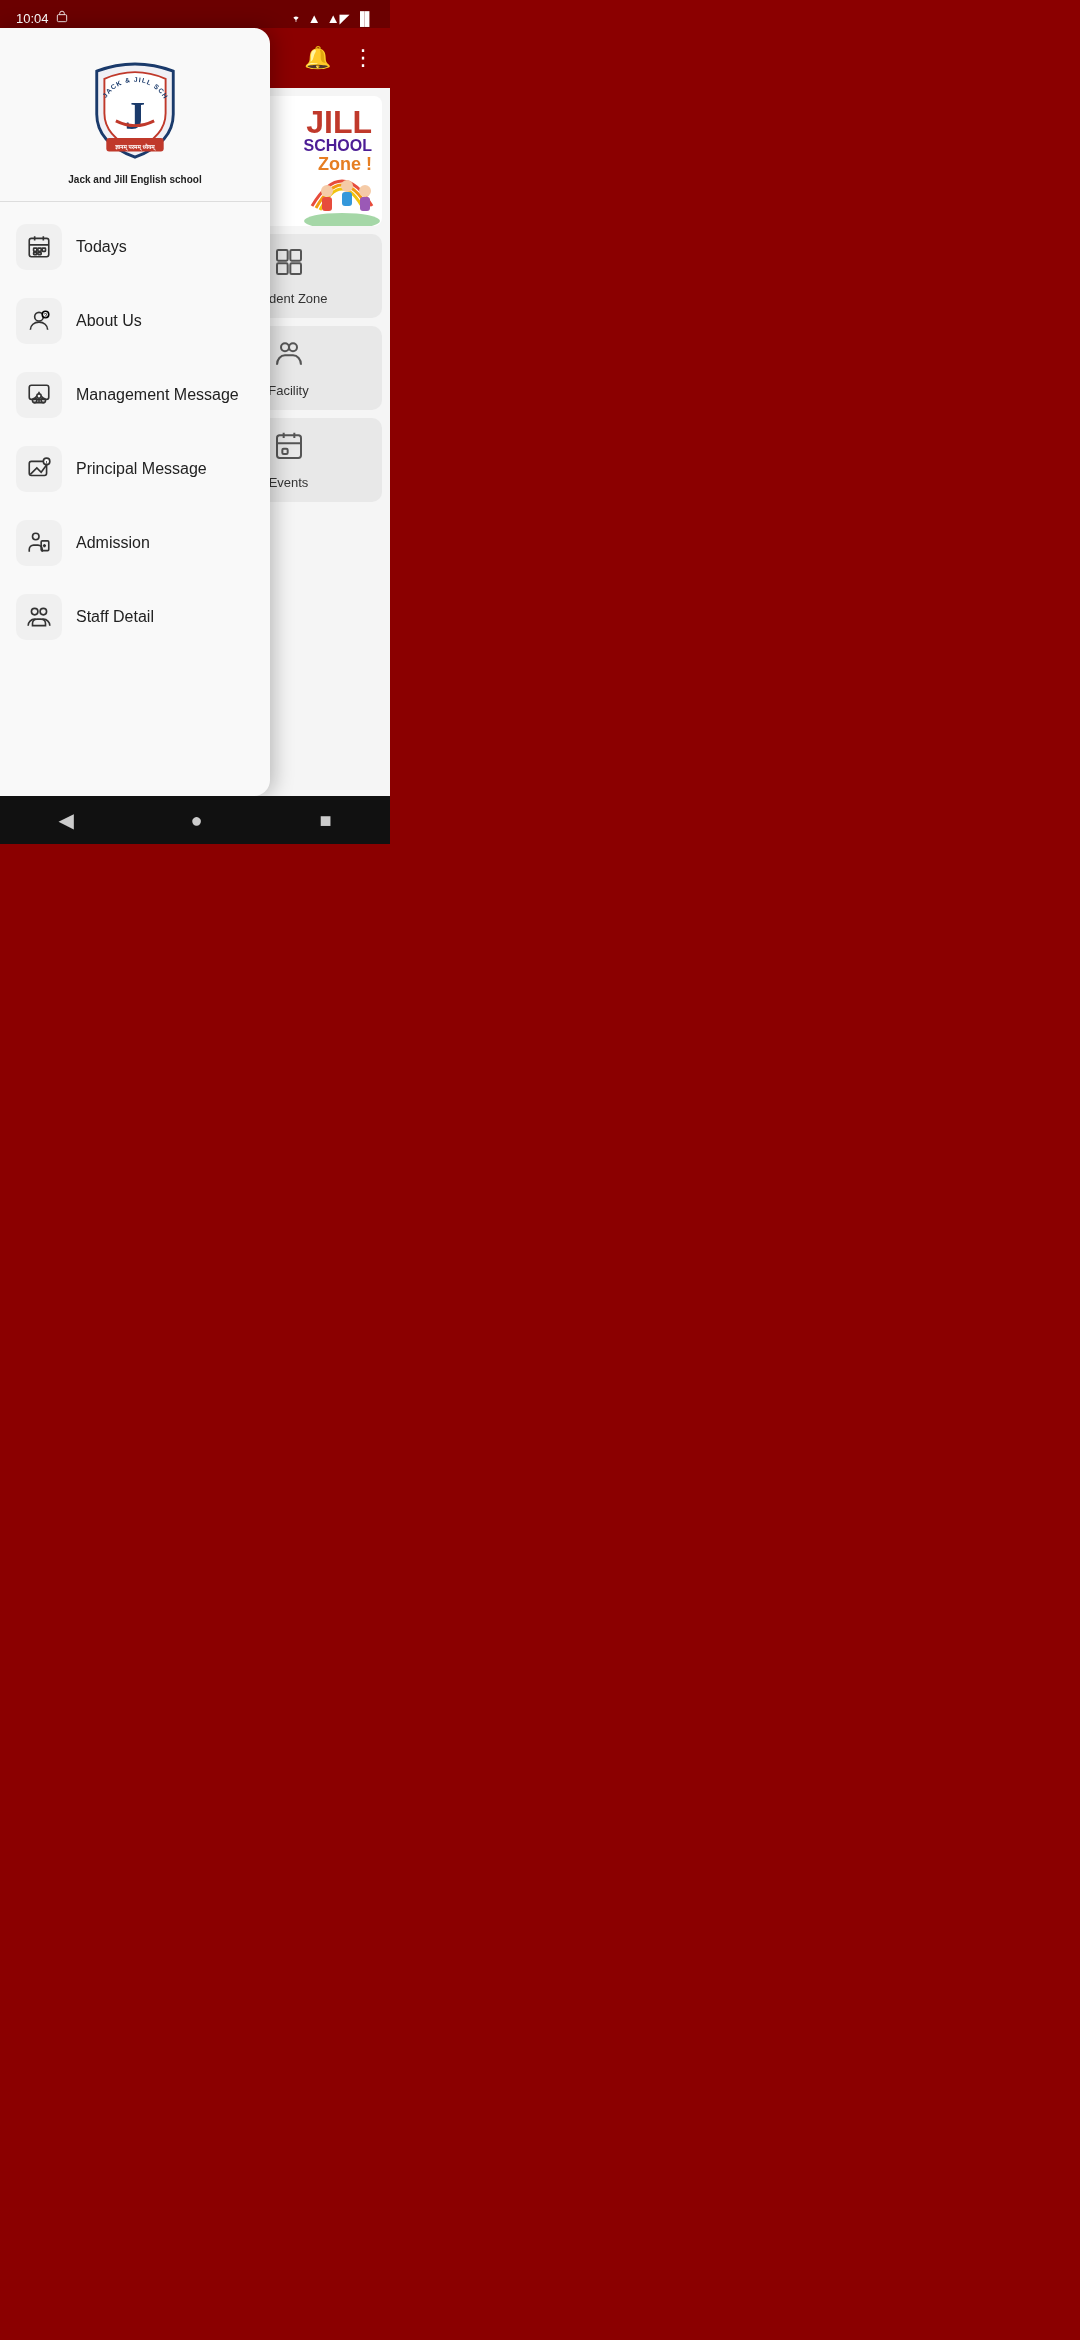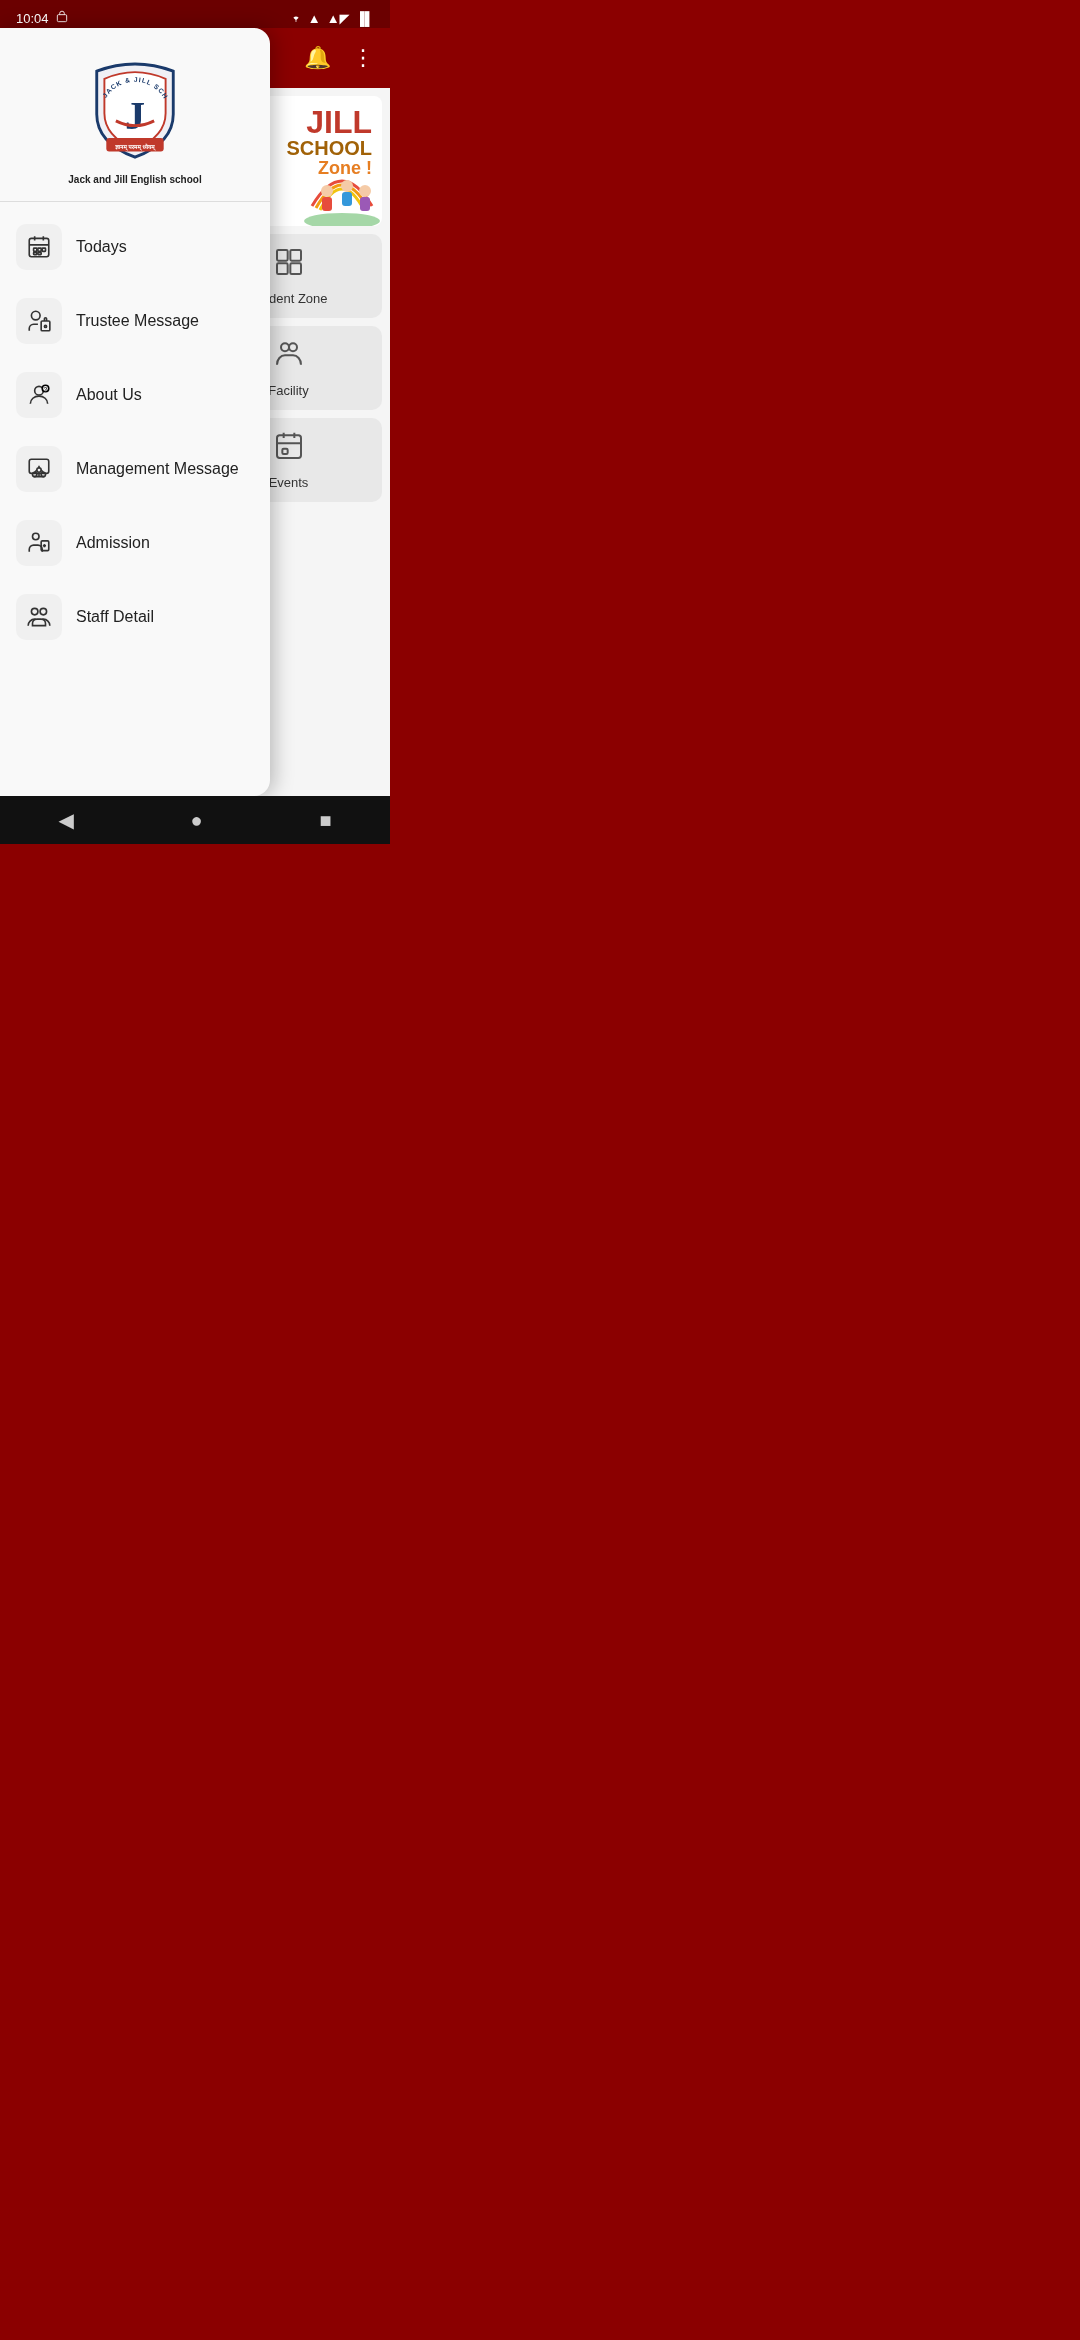--- a/index.html
+++ b/index.html
@@ -80,9 +80,9 @@
       line-height: 1;
     }
     .hero-text .school {
-      font-size: 20px;
+      font-size: 16px;
       font-weight: 700;
-      color: #a16207;
+      color: #4c1d95;
       line-height: 1;
     }
     .hero-text .open {

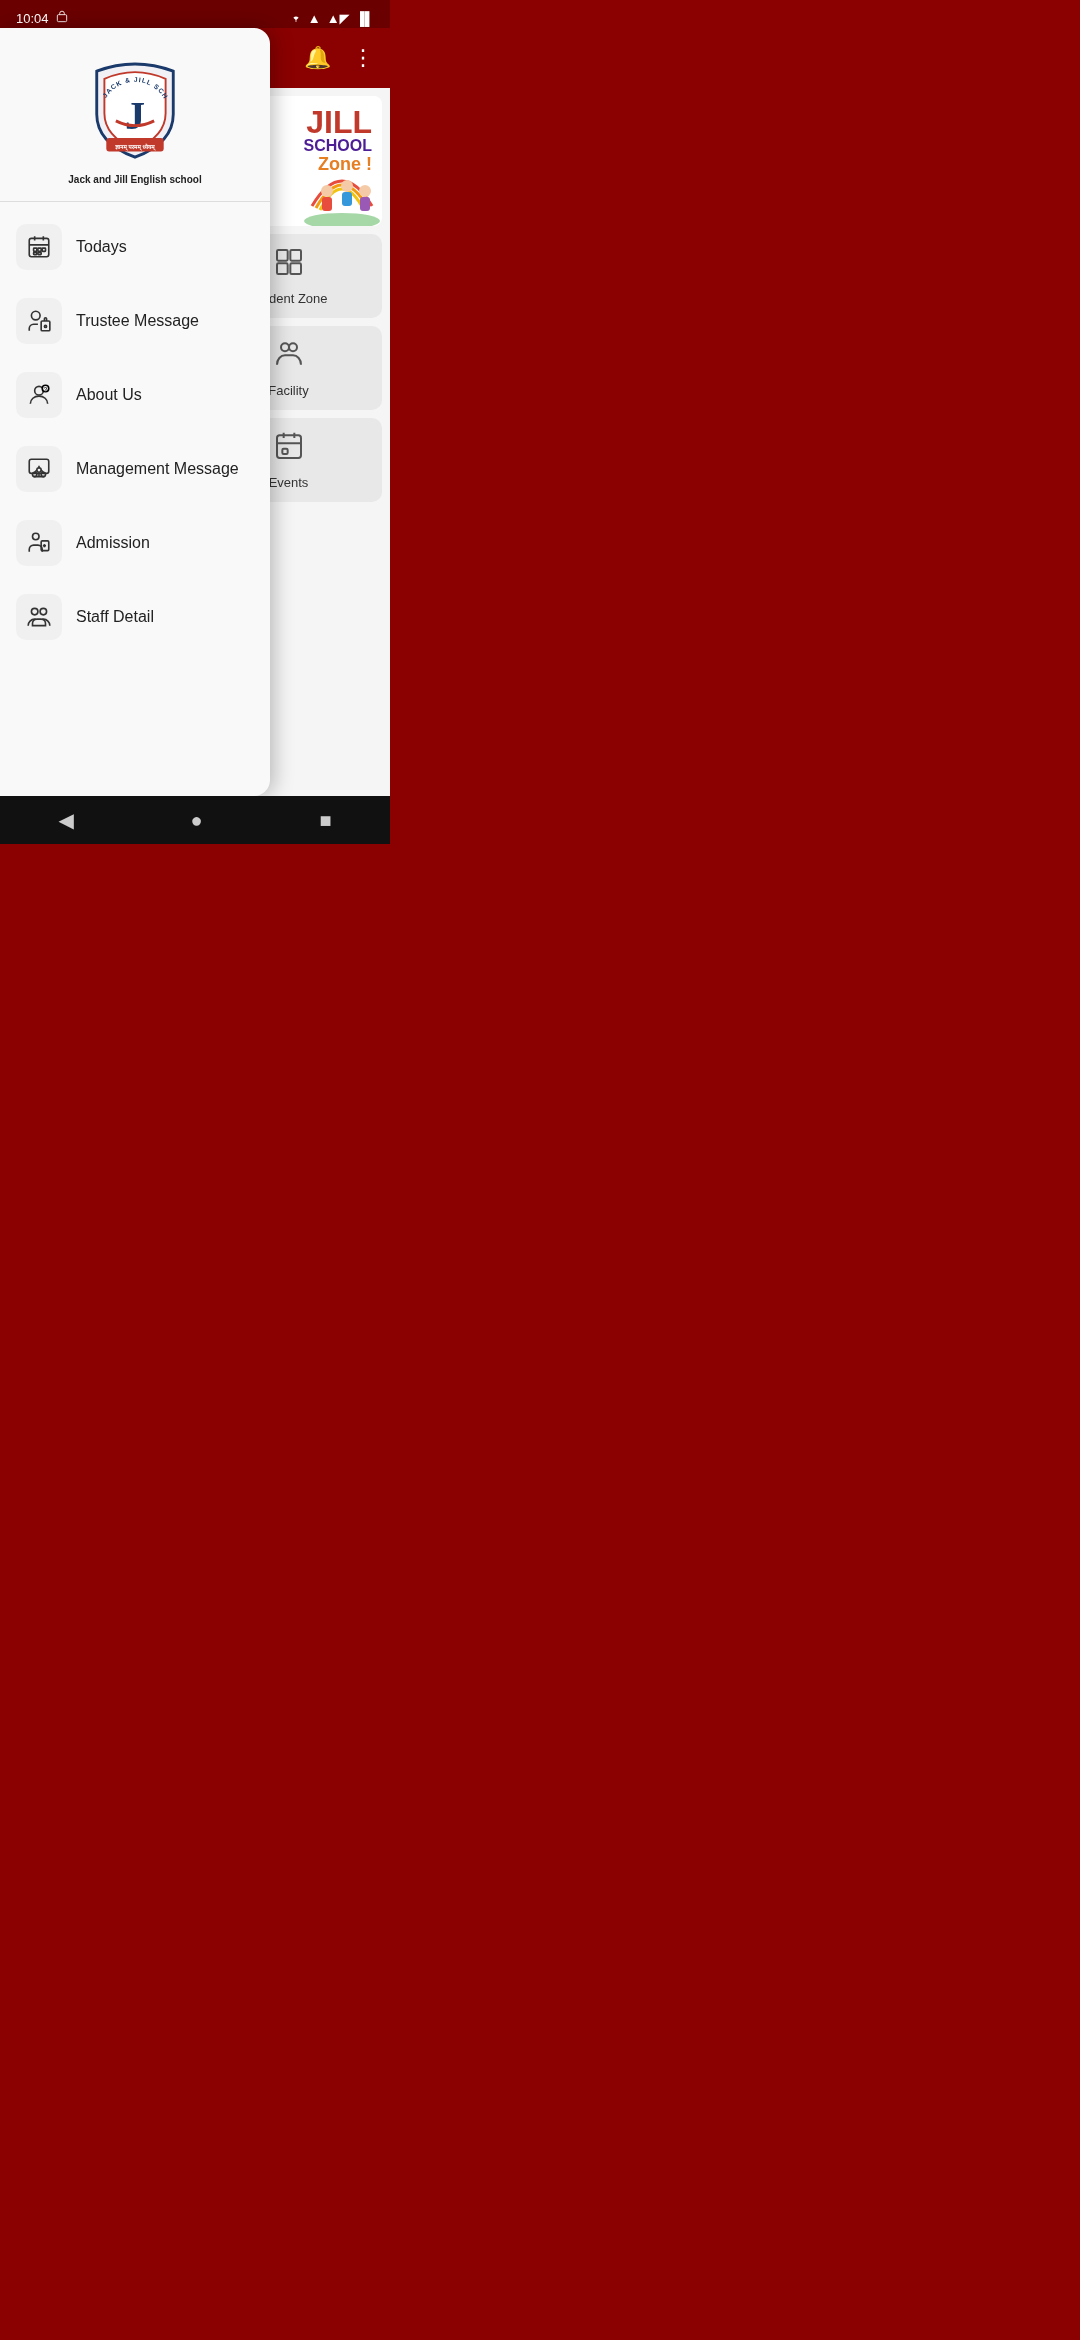--- a/index.html
+++ b/index.html
@@ -347,18 +347,6 @@
       <span class="menu-label">Todays</span>
     </li>
 
-    <li class="menu-item">
-      <div class="menu-icon-wrap">
-        <svg viewBox="0 0 24 24">
-          <circle cx="9" cy="7" r="4"></circle>
-          <path d="M3 21v-2a4 4 0 014-4h4"></path>
-          <rect x="14" y="12" width="8" height="9" rx="1"></rect>
-          <path d="M17 12v-2a1 1 0 012 0v2"></path>
-          <circle cx="18" cy="17" r="1"></circle>
-        </svg>
-      </div>
-      <span class="menu-label">Trustee Message</span>
-    </li>
 
     <li class="menu-item">
       <div class="menu-icon-wrap">

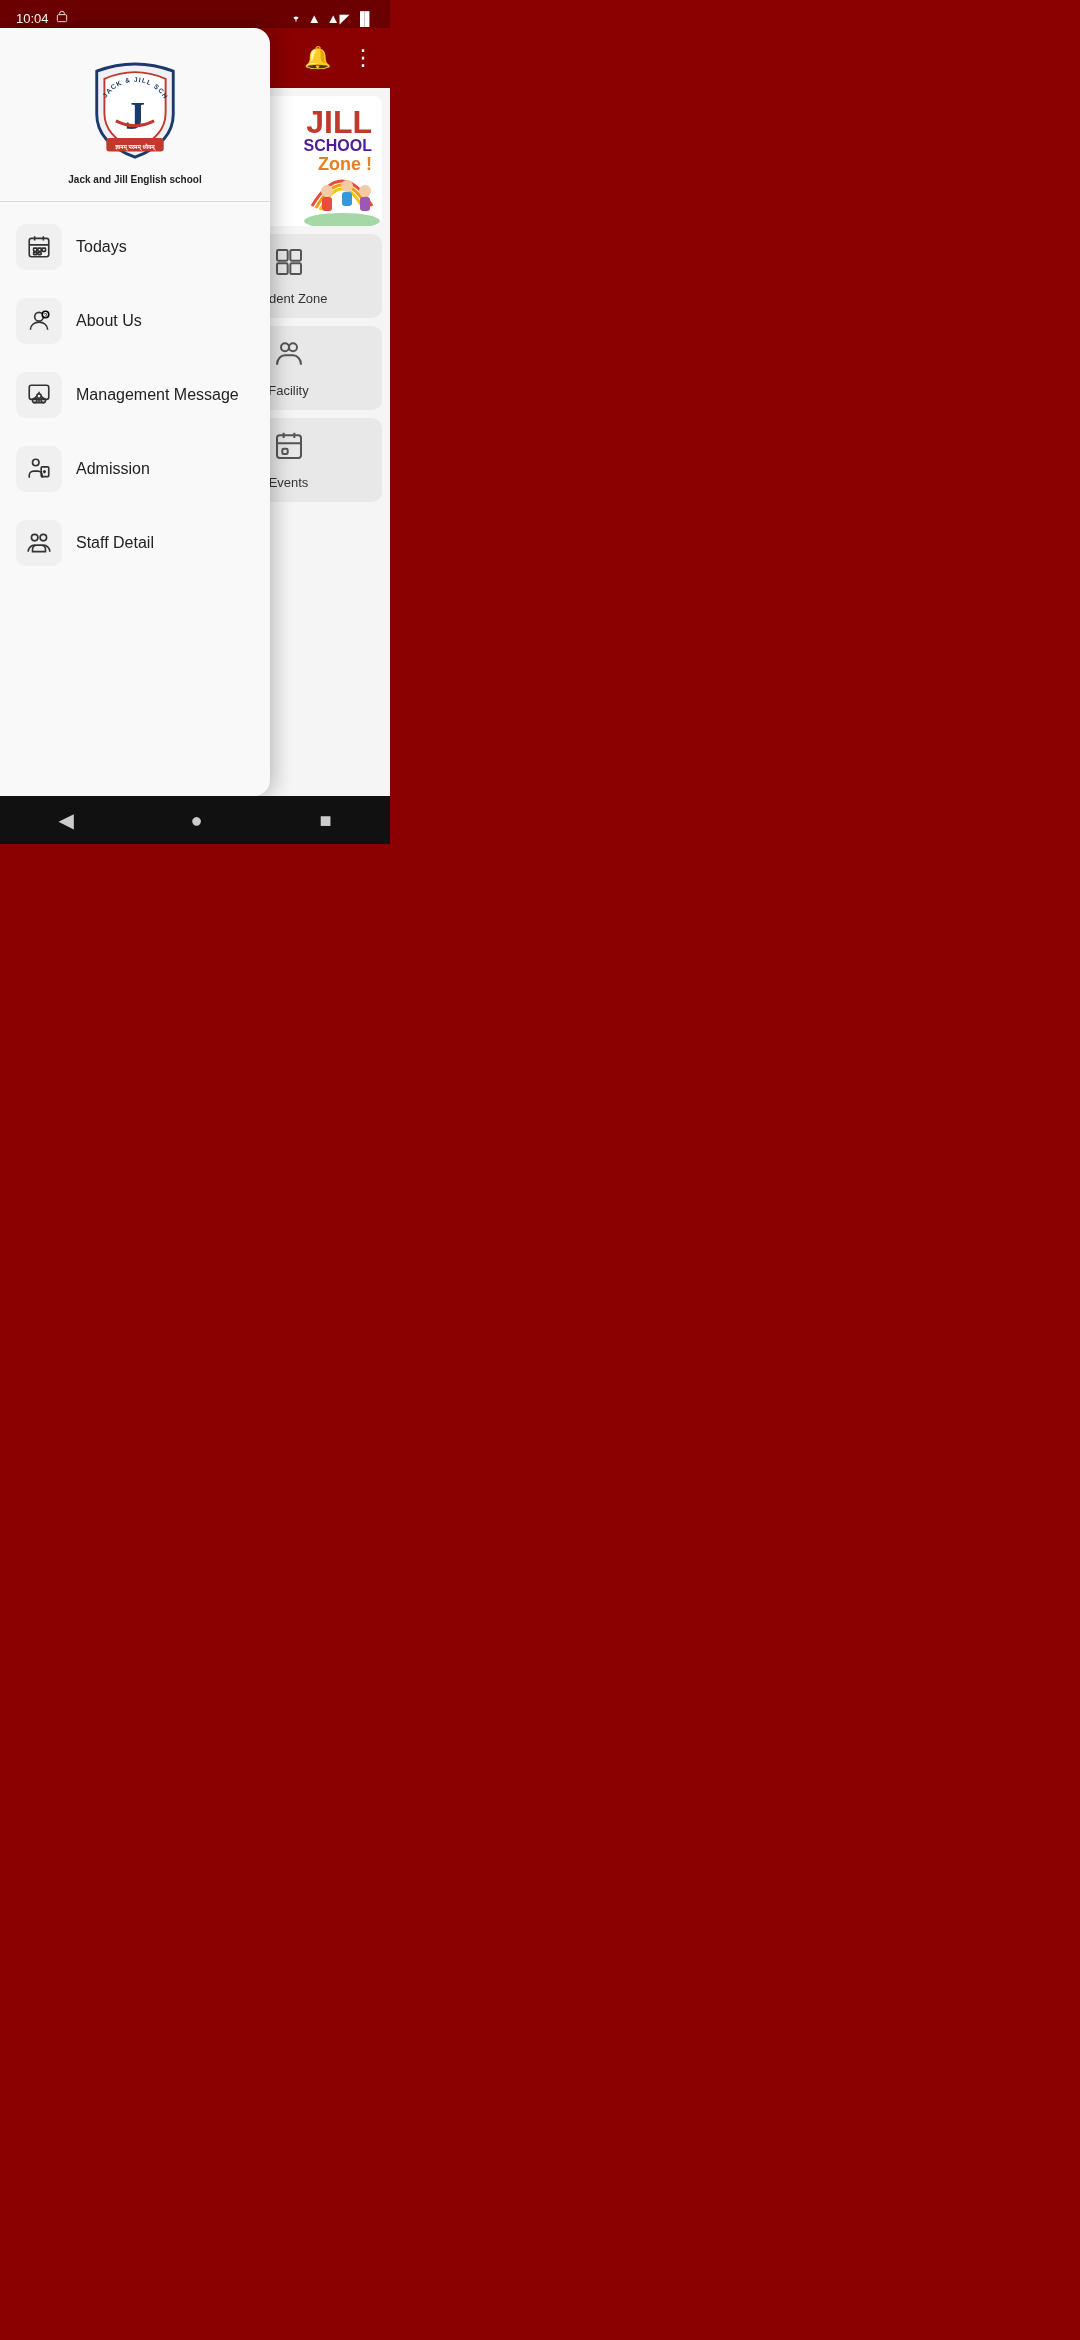--- a/index.html
+++ b/index.html
@@ -376,6 +376,17 @@
       <span class="menu-label">Management Message</span>
     </li>
 
+    <li class="menu-item">
+      <div class="menu-icon-wrap">
+        <svg viewBox="0 0 24 24">
+          <path d="M4 17l6-6 4 4 6-8"></path>
+          <rect x="3" y="5" width="16" height="13" rx="2"></rect>
+          <circle cx="19" cy="5" r="3" fill="white" stroke="#333"></circle>
+          <text x="19" y="8" text-anchor="middle" font-size="5" fill="#333" stroke="none" font-weight="bold">!</text>
+        </svg>
+      </div>
+      <span class="menu-label">Principal Message</span>
+    </li>
 
     <li class="menu-item">
       <div class="menu-icon-wrap">

